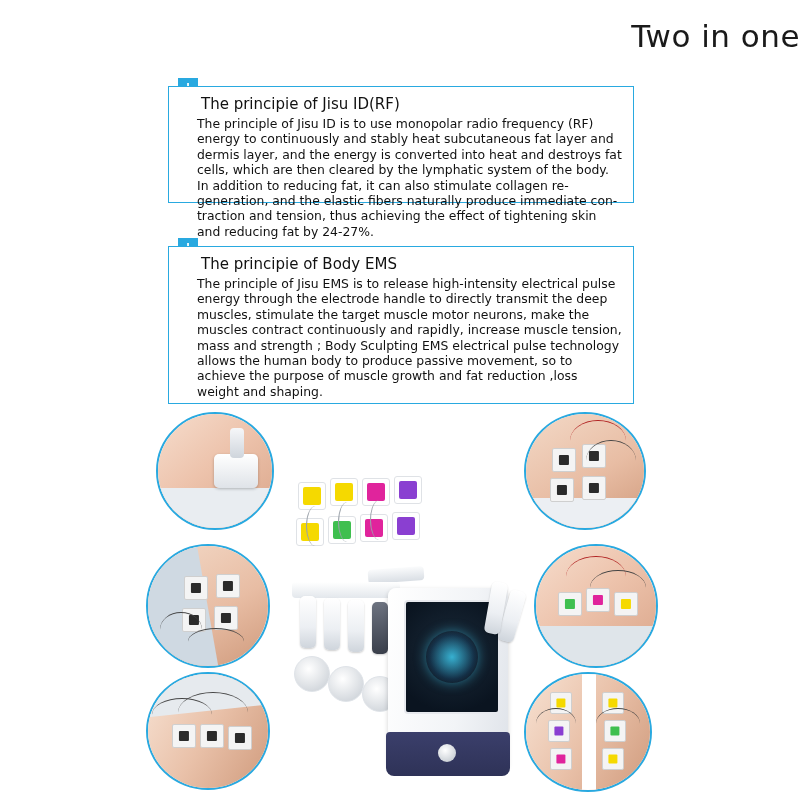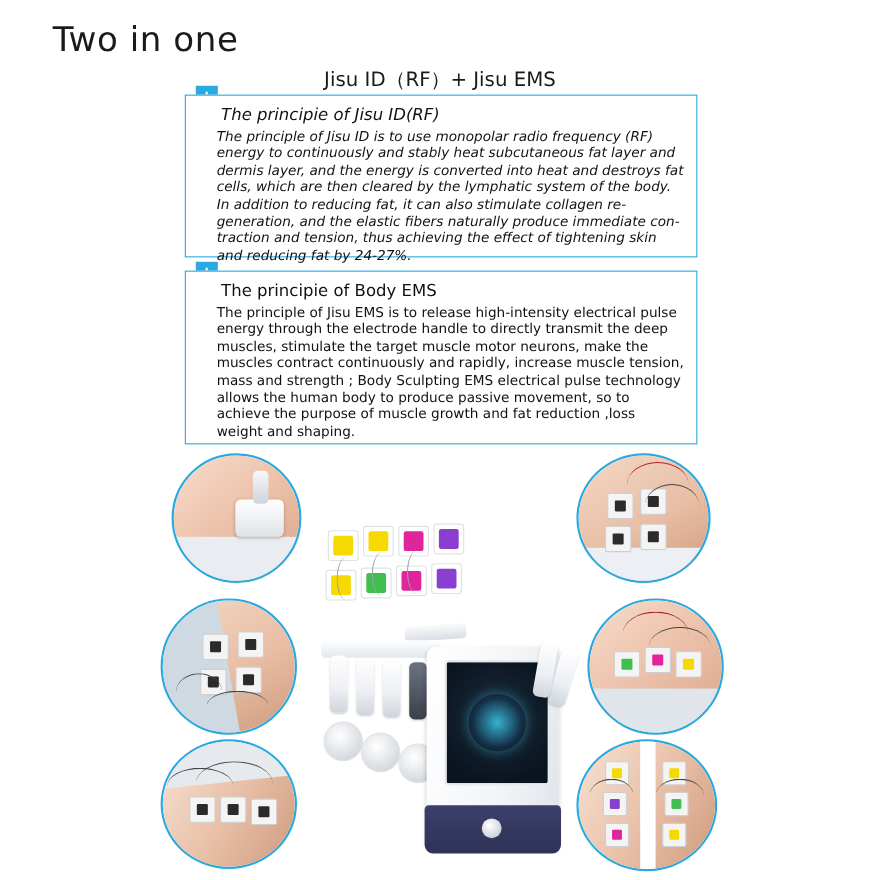--- a/index.html
+++ b/index.html
@@ -21,7 +21,7 @@
   }
   
   .title {
-    text-align: left;
+    text-align: right;
     font-size: 31px;
     color: #1a1a1a;
     font-family: "DejaVu Sans", sans-serif;

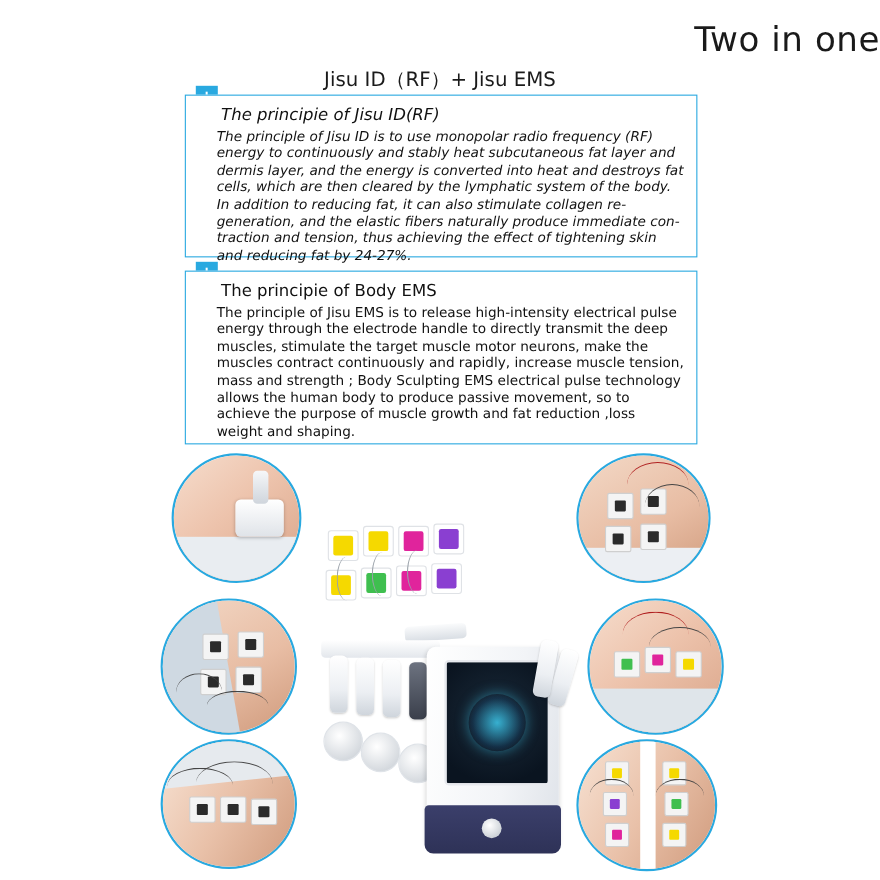--- a/index.html
+++ b/index.html
@@ -216,7 +216,6 @@
 <div class="page">
 
   <h1 class="title">Two in one</h1>
-  <div class="subtitle">Jisu ID（RF）+ Jisu EMS</div>
 
   <div class="plus plus1">+</div>
   <div class="box box1">

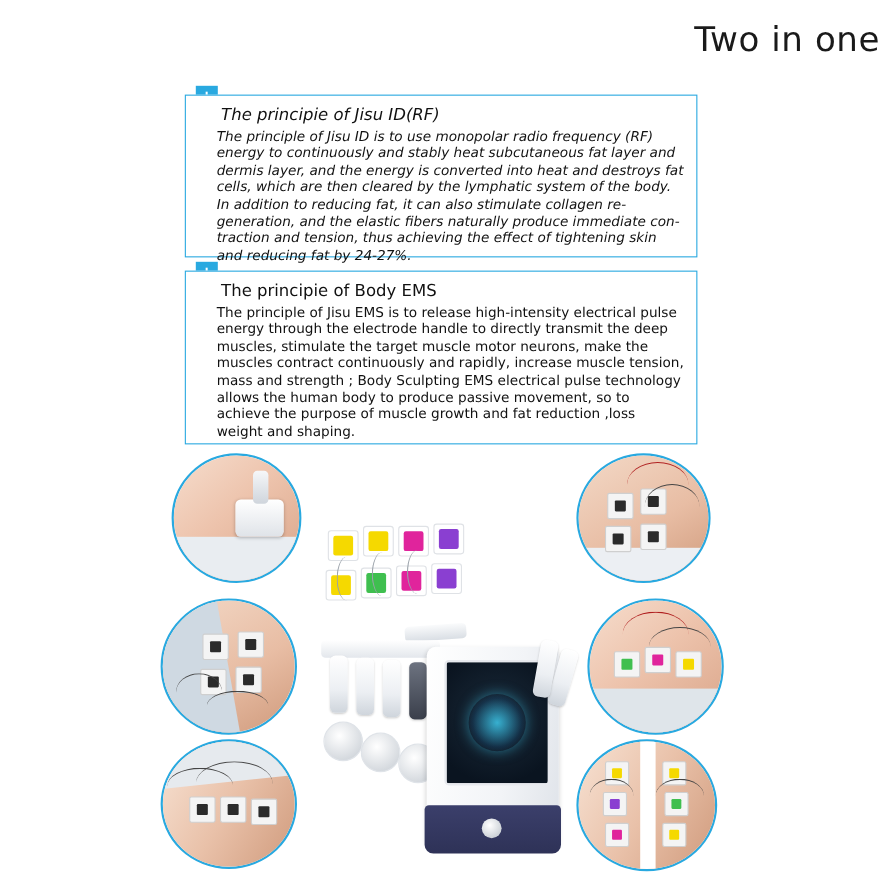--- a/index.html
+++ b/index.html
@@ -45,7 +45,7 @@
     box-sizing: border-box;
     background: #ffffff;
   }
-  .box1 { left: 168px; top: 86px; width: 466px; height: 148px; font-style: italic; }
+  .box1 { left: 168px; top: 86px; width: 466px; height: 117px; }
   .box2 { left: 168px; top: 246px; width: 466px; height: 158px; }
   .plus {
     position: absolute;

